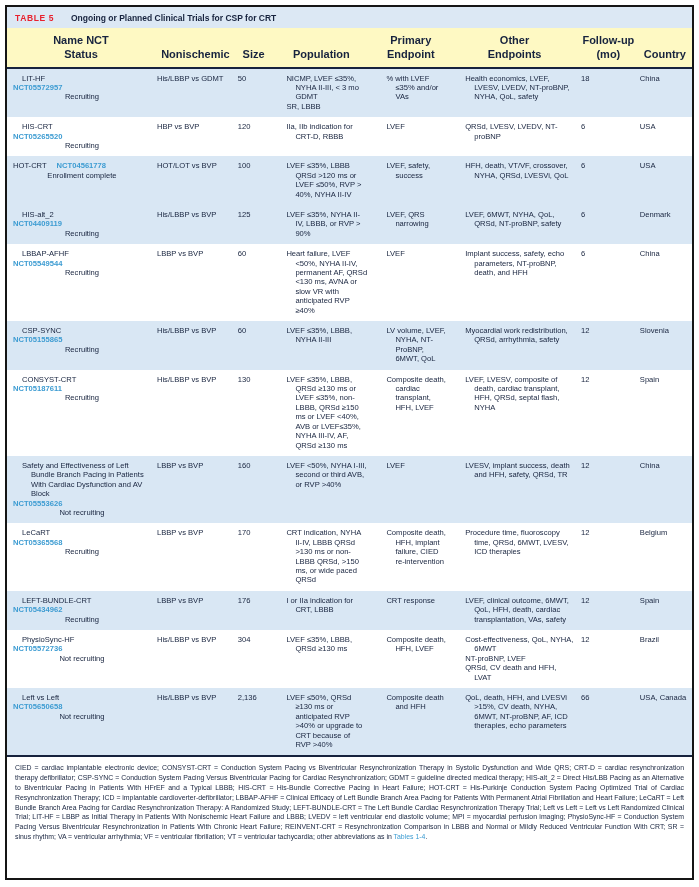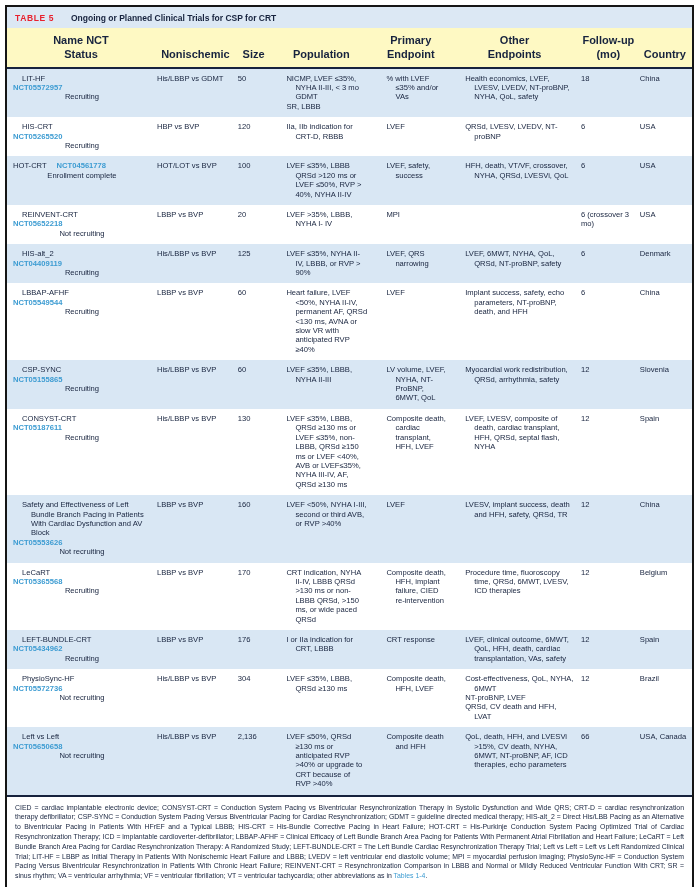--- a/index.html
+++ b/index.html
@@ -152,24 +152,6 @@
             <td class="center">6</td>
             <td class="center">USA</td>
           </tr>
-          <tr>
-            <td class="name-cell">
-              <div class="trial-name-text hang">REINVENT-CRT</div>
-              <div class="nct">NCT05652218</div>
-              <div class="status">Not recruiting</div>
-            </td>
-            <td class="center">LBBP vs BVP</td>
-            <td class="center">20</td>
-            <td>
-              <div class="hang">LVEF &gt;35%, LBBB, NYHA I- IV</div>
-            </td>
-            <td>
-              <div class="hang">MPI</div>
-            </td>
-            <td></td>
-            <td class="center">6 (crossover 3 mo)</td>
-            <td class="center">USA</td>
-          </tr>
           <tr class="stripe">
             <td class="name-cell">
               <div class="trial-name-text hang">HIS-alt_2</div>

